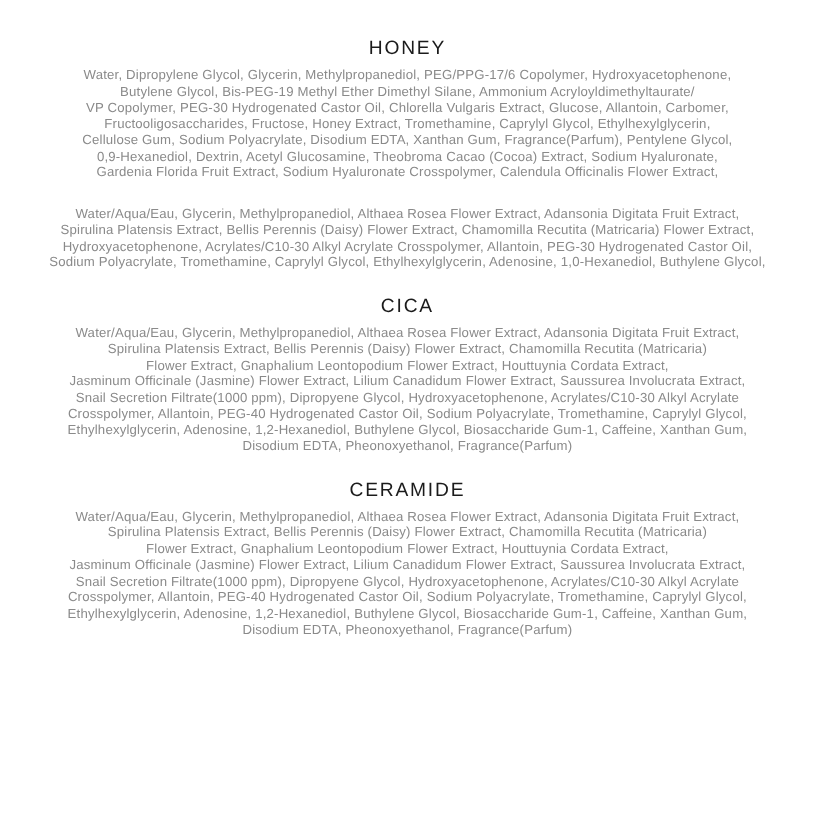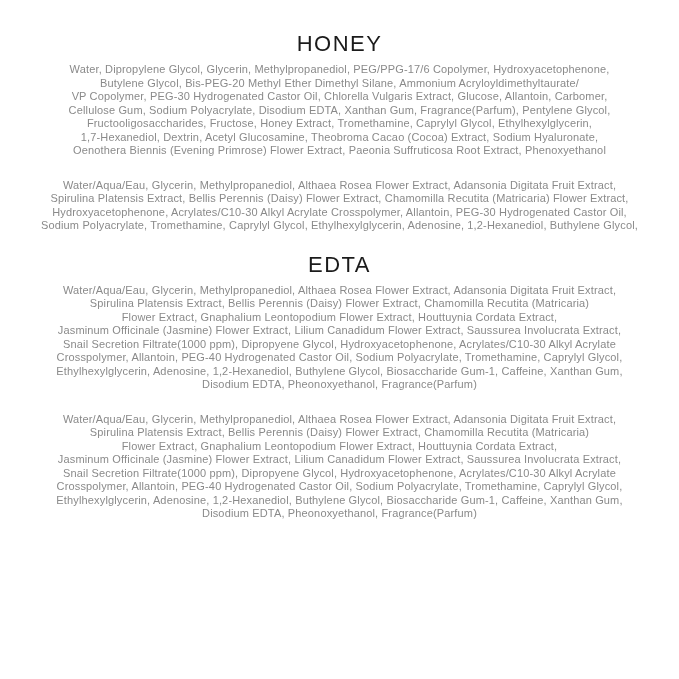--- a/index.html
+++ b/index.html
@@ -25,7 +25,7 @@
     width: 620px;
   }
   .section-title {
-    font-size: 22px;
+    font-size: 16px;
     line-height: 1;
     font-weight: 400;
     letter-spacing: 1.5px;

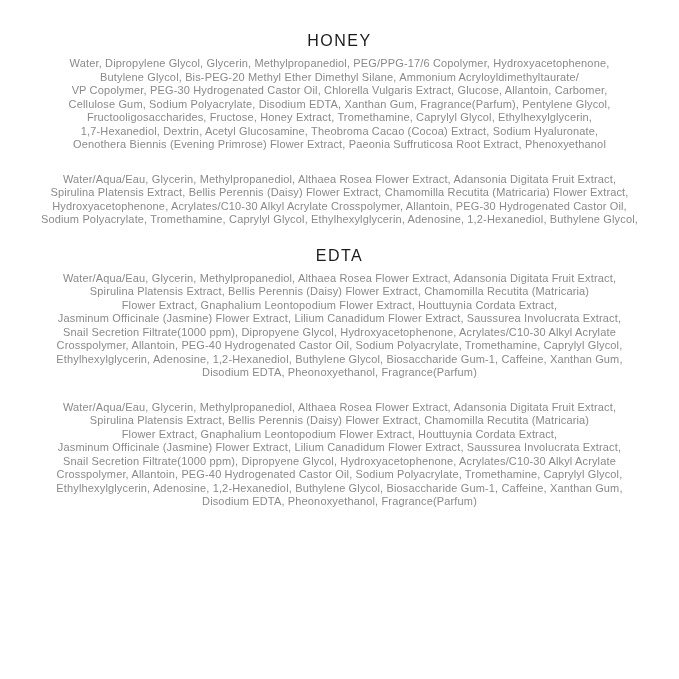--- a/index.html
+++ b/index.html
@@ -49,7 +49,7 @@
     <h1 class="section-title">HONEY</h1>
     <div class="ingredient-lines">
         <div>Water, Dipropylene Glycol, Glycerin, Methylpropanediol, PEG/PPG-17/6 Copolymer, Hydroxyacetophenone,</div>
-        <div>Butylene Glycol, Bis-PEG-20 Methyl Ether Dimethyl Silane, Ammonium Acryloyldimethyltaurate/</div>
+        <div>Butylene Glycol, Bis-PEG-19 Methyl Ether Dimethyl Silane, Ammonium Acryloyldimethyltaurate/</div>
         <div>VP Copolymer, PEG-30 Hydrogenated Castor Oil, Chlorella Vulgaris Extract, Glucose, Allantoin, Carbomer,</div>
         <div>Cellulose Gum, Sodium Polyacrylate, Disodium EDTA, Xanthan Gum, Fragrance(Parfum), Pentylene Glycol,</div>
         <div>Fructooligosaccharides, Fructose, Honey Extract, Tromethamine, Caprylyl Glycol, Ethylhexylglycerin,</div>

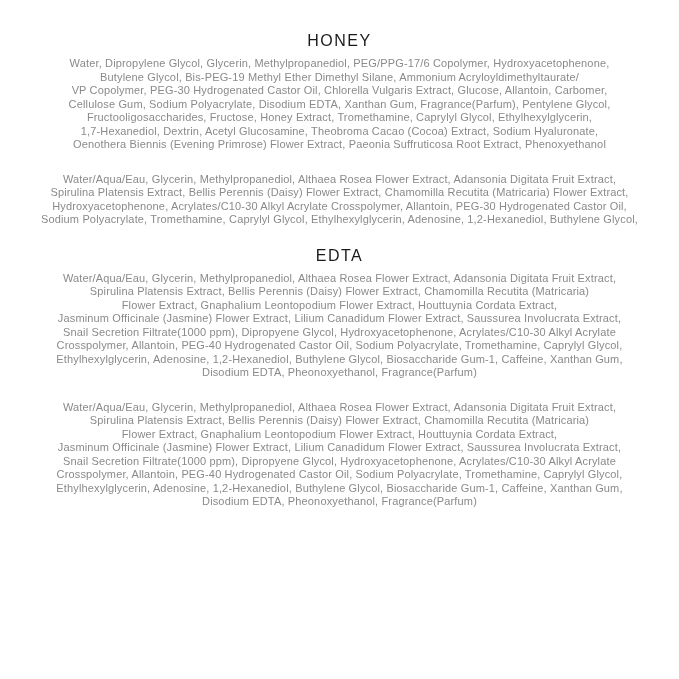--- a/index.html
+++ b/index.html
@@ -51,8 +51,8 @@
         <div>Water, Dipropylene Glycol, Glycerin, Methylpropanediol, PEG/PPG-17/6 Copolymer, Hydroxyacetophenone,</div>
         <div>Butylene Glycol, Bis-PEG-19 Methyl Ether Dimethyl Silane, Ammonium Acryloyldimethyltaurate/</div>
         <div>VP Copolymer, PEG-30 Hydrogenated Castor Oil, Chlorella Vulgaris Extract, Glucose, Allantoin, Carbomer,</div>
+        <div>Fructooligosaccharides, Fructose, Honey Extract, Tromethamine, Caprylyl Glycol, Ethylhexylglycerin,</div>
         <div>Cellulose Gum, Sodium Polyacrylate, Disodium EDTA, Xanthan Gum, Fragrance(Parfum), Pentylene Glycol,</div>
-        <div>Fructooligosaccharides, Fructose, Honey Extract, Tromethamine, Caprylyl Glycol, Ethylhexylglycerin,</div>
         <div>1,7-Hexanediol, Dextrin, Acetyl Glucosamine, Theobroma Cacao (Cocoa) Extract, Sodium Hyaluronate,</div>
         <div>Oenothera Biennis (Evening Primrose) Flower Extract, Paeonia Suffruticosa Root Extract, Phenoxyethanol</div>
       </div>

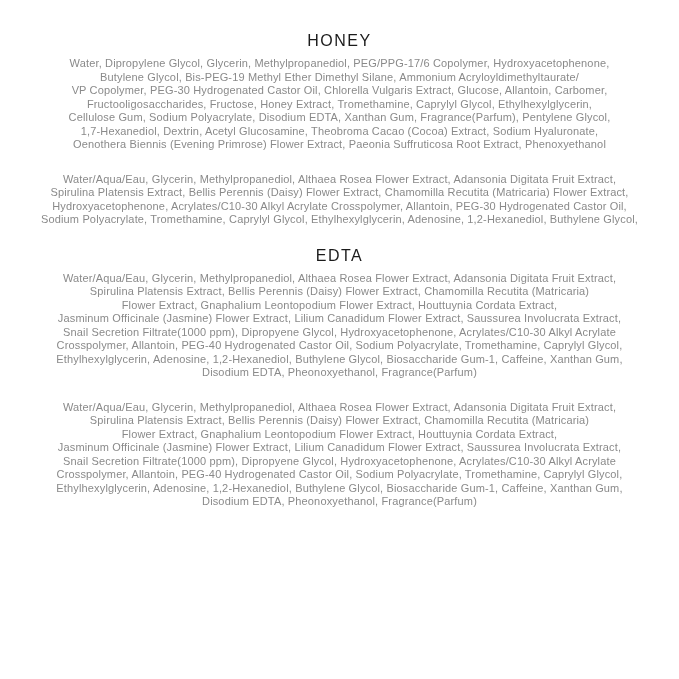--- a/index.html
+++ b/index.html
@@ -53,7 +53,7 @@
         <div>VP Copolymer, PEG-30 Hydrogenated Castor Oil, Chlorella Vulgaris Extract, Glucose, Allantoin, Carbomer,</div>
         <div>Fructooligosaccharides, Fructose, Honey Extract, Tromethamine, Caprylyl Glycol, Ethylhexylglycerin,</div>
         <div>Cellulose Gum, Sodium Polyacrylate, Disodium EDTA, Xanthan Gum, Fragrance(Parfum), Pentylene Glycol,</div>
-        <div>1,7-Hexanediol, Dextrin, Acetyl Glucosamine, Theobroma Cacao (Cocoa) Extract, Sodium Hyaluronate,</div>
+        <div>0,9-Hexanediol, Dextrin, Acetyl Glucosamine, Theobroma Cacao (Cocoa) Extract, Sodium Hyaluronate,</div>
         <div>Oenothera Biennis (Evening Primrose) Flower Extract, Paeonia Suffruticosa Root Extract, Phenoxyethanol</div>
       </div>
   </section>

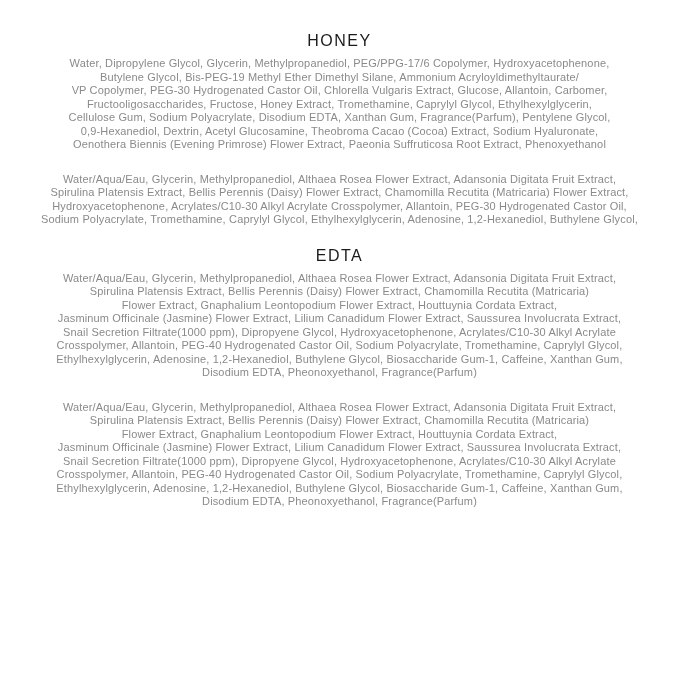--- a/index.html
+++ b/index.html
@@ -54,6 +54,7 @@
         <div>Fructooligosaccharides, Fructose, Honey Extract, Tromethamine, Caprylyl Glycol, Ethylhexylglycerin,</div>
         <div>Cellulose Gum, Sodium Polyacrylate, Disodium EDTA, Xanthan Gum, Fragrance(Parfum), Pentylene Glycol,</div>
         <div>0,9-Hexanediol, Dextrin, Acetyl Glucosamine, Theobroma Cacao (Cocoa) Extract, Sodium Hyaluronate,</div>
+        <div>Gardenia Florida Fruit Extract, Sodium Hyaluronate Crosspolymer, Calendula Officinalis Flower Extract,</div>
         <div>Oenothera Biennis (Evening Primrose) Flower Extract, Paeonia Suffruticosa Root Extract, Phenoxyethanol</div>
       </div>
   </section>

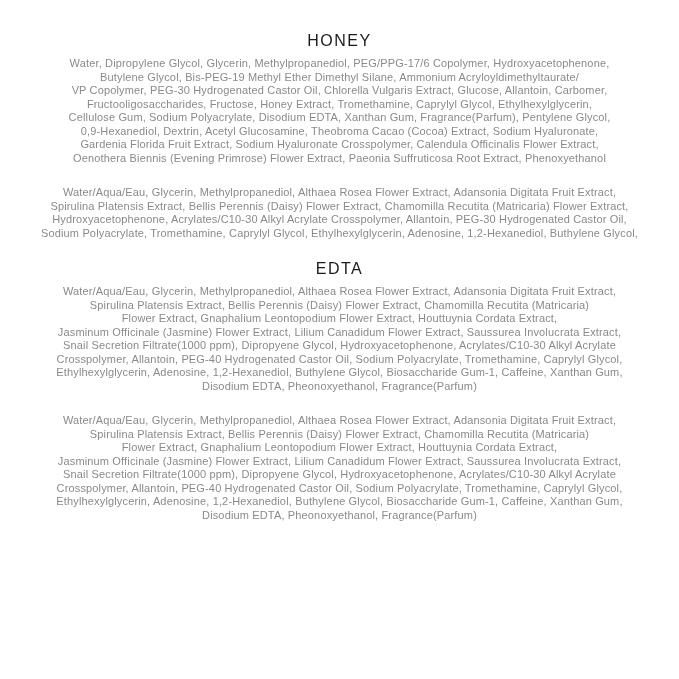--- a/index.html
+++ b/index.html
@@ -55,7 +55,6 @@
         <div>Cellulose Gum, Sodium Polyacrylate, Disodium EDTA, Xanthan Gum, Fragrance(Parfum), Pentylene Glycol,</div>
         <div>0,9-Hexanediol, Dextrin, Acetyl Glucosamine, Theobroma Cacao (Cocoa) Extract, Sodium Hyaluronate,</div>
         <div>Gardenia Florida Fruit Extract, Sodium Hyaluronate Crosspolymer, Calendula Officinalis Flower Extract,</div>
-        <div>Oenothera Biennis (Evening Primrose) Flower Extract, Paeonia Suffruticosa Root Extract, Phenoxyethanol</div>
       </div>
   </section>
 

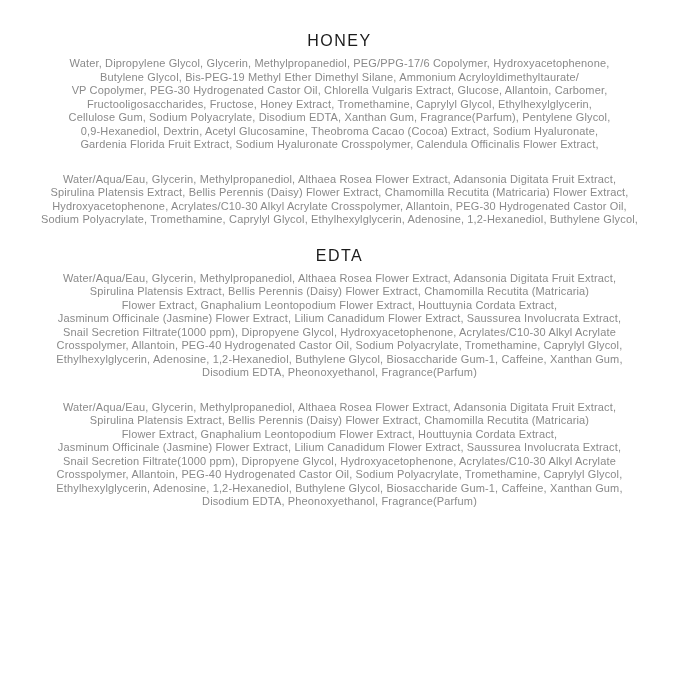--- a/index.html
+++ b/index.html
@@ -63,7 +63,7 @@
         <div>Water/Aqua/Eau, Glycerin, Methylpropanediol, Althaea Rosea Flower Extract, Adansonia Digitata Fruit Extract,</div>
         <div>Spirulina Platensis Extract, Bellis Perennis (Daisy) Flower Extract, Chamomilla Recutita (Matricaria) Flower Extract,</div>
         <div>Hydroxyacetophenone, Acrylates/C10-30 Alkyl Acrylate Crosspolymer, Allantoin, PEG-30 Hydrogenated Castor Oil,</div>
-        <div>Sodium Polyacrylate, Tromethamine, Caprylyl Glycol, Ethylhexylglycerin, Adenosine, 1,2-Hexanediol, Buthylene Glycol,</div>
+        <div>Sodium Polyacrylate, Tromethamine, Caprylyl Glycol, Ethylhexylglycerin, Adenosine, 1,0-Hexanediol, Buthylene Glycol,</div>
       </div>
   </section>
 

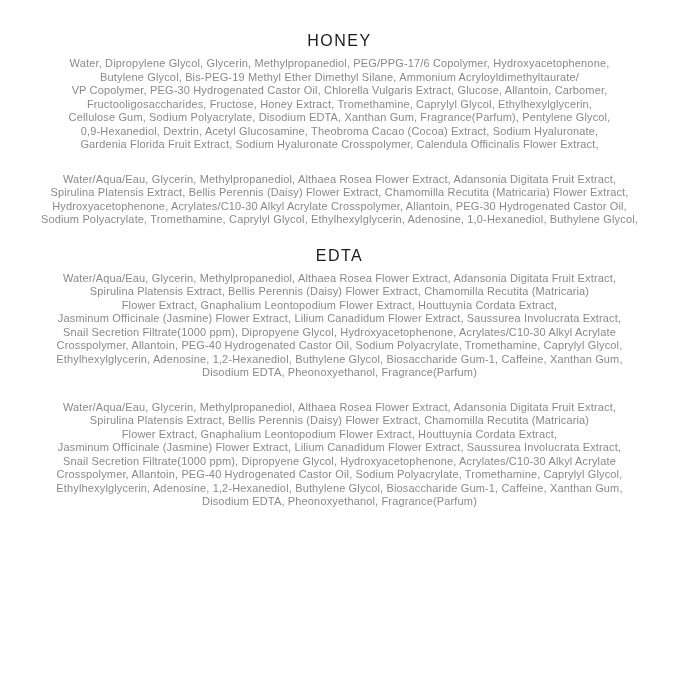--- a/index.html
+++ b/index.html
@@ -68,7 +68,7 @@
   </section>
 
   <section class="section">
-    <h1 class="section-title">EDTA</h1>
+    <h1 class="section-title">CICA</h1>
     <div class="ingredient-lines">
         <div>Water/Aqua/Eau, Glycerin, Methylpropanediol, Althaea Rosea Flower Extract, Adansonia Digitata Fruit Extract,</div>
         <div>Spirulina Platensis Extract, Bellis Perennis (Daisy) Flower Extract, Chamomilla Recutita (Matricaria)</div>

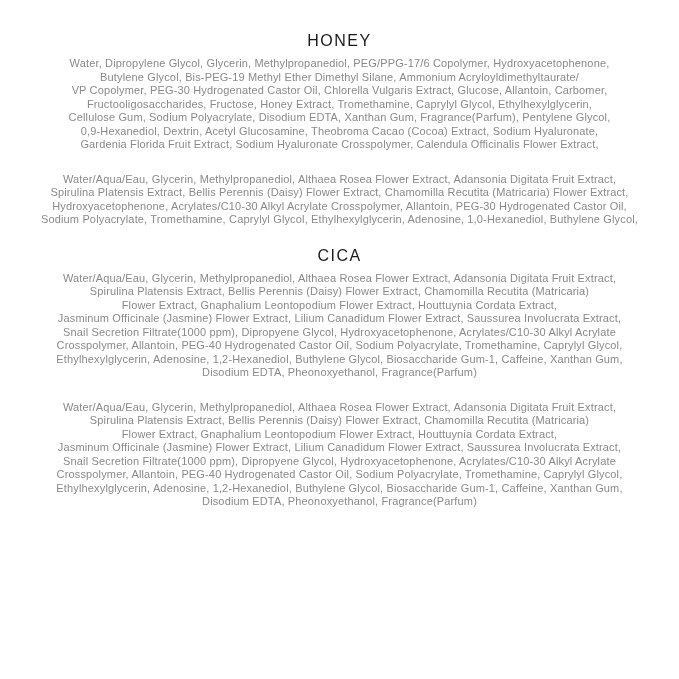--- a/index.html
+++ b/index.html
@@ -82,6 +82,7 @@
   </section>
 
   <section class="section">
+    <h1 class="section-title">CERAMIDE</h1>
     <div class="ingredient-lines">
         <div>Water/Aqua/Eau, Glycerin, Methylpropanediol, Althaea Rosea Flower Extract, Adansonia Digitata Fruit Extract,</div>
         <div>Spirulina Platensis Extract, Bellis Perennis (Daisy) Flower Extract, Chamomilla Recutita (Matricaria)</div>

